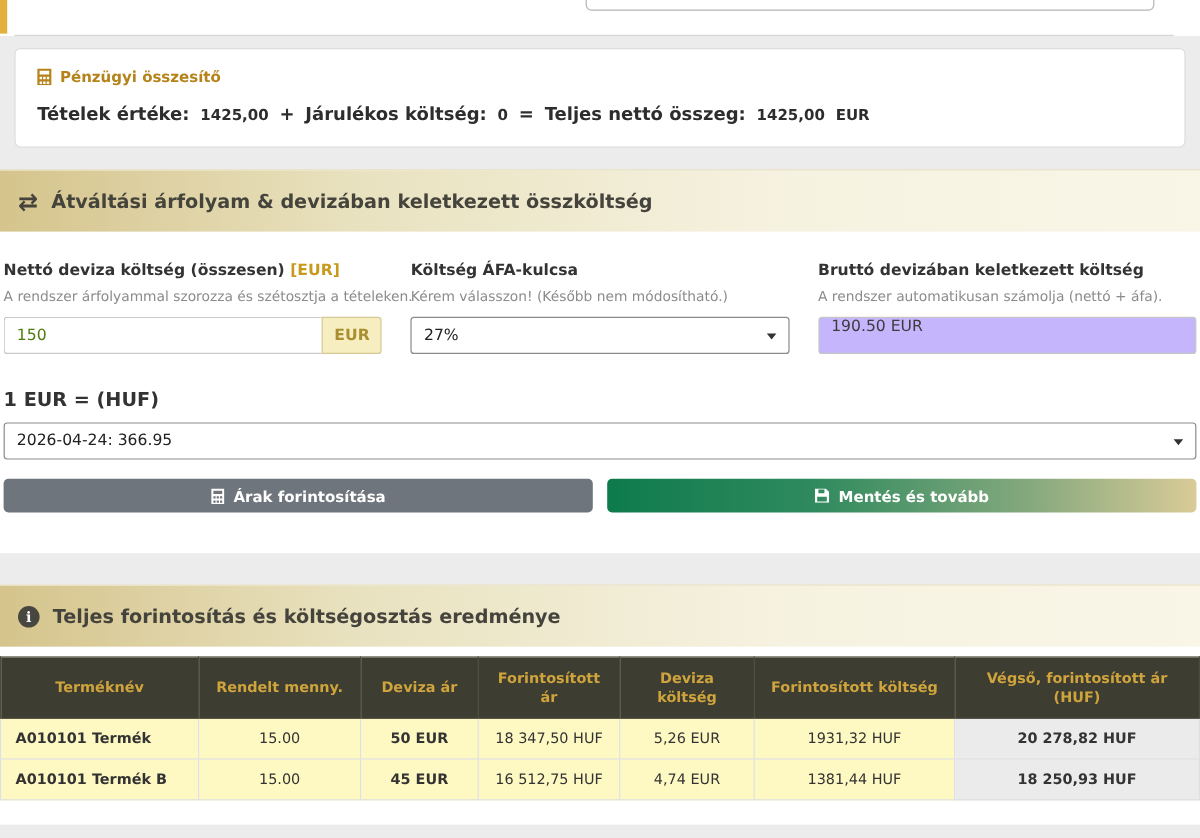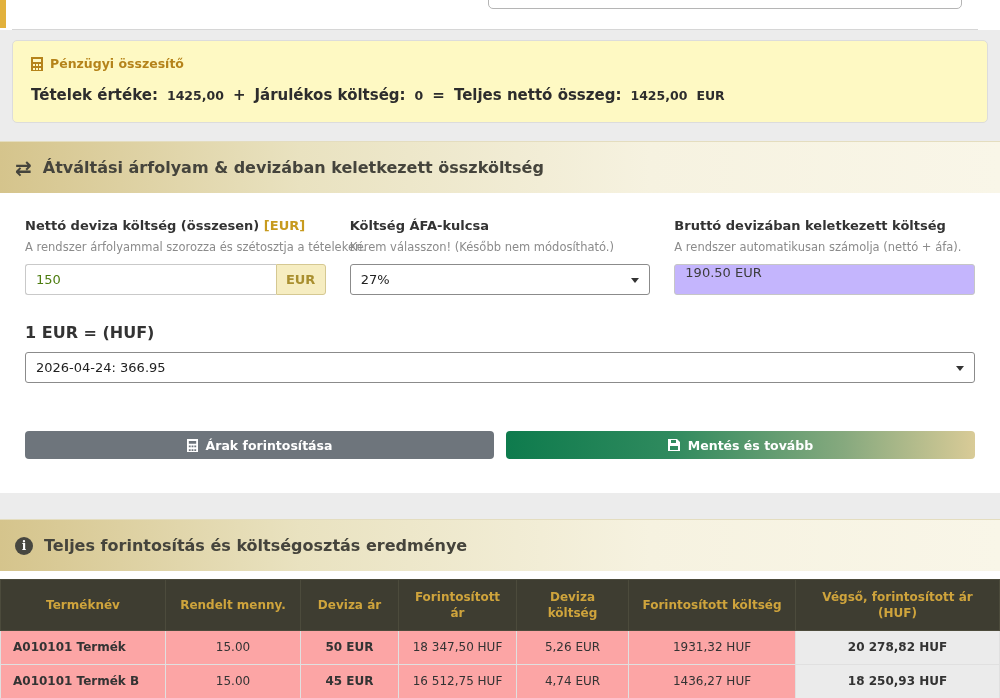--- a/index.html
+++ b/index.html
@@ -19,7 +19,7 @@
     border: 1px solid #b5b5b5; border-radius: 5px; background: #fff; }
 
   
-  .summary-card { margin: 10px 12px 0; background: #fef9c3; border: 1px solid #dcdcdc;
+  .summary-card { margin: 10px 12px 0; background: #ffffff; border: 1px solid #dcdcdc;
     border-radius: 5px; padding: 15px 18px 18px; }
   .summary-title { color: #b5831a; font-weight: bold; font-size: 12.5px;
     display: flex; align-items: center; gap: 7px; }

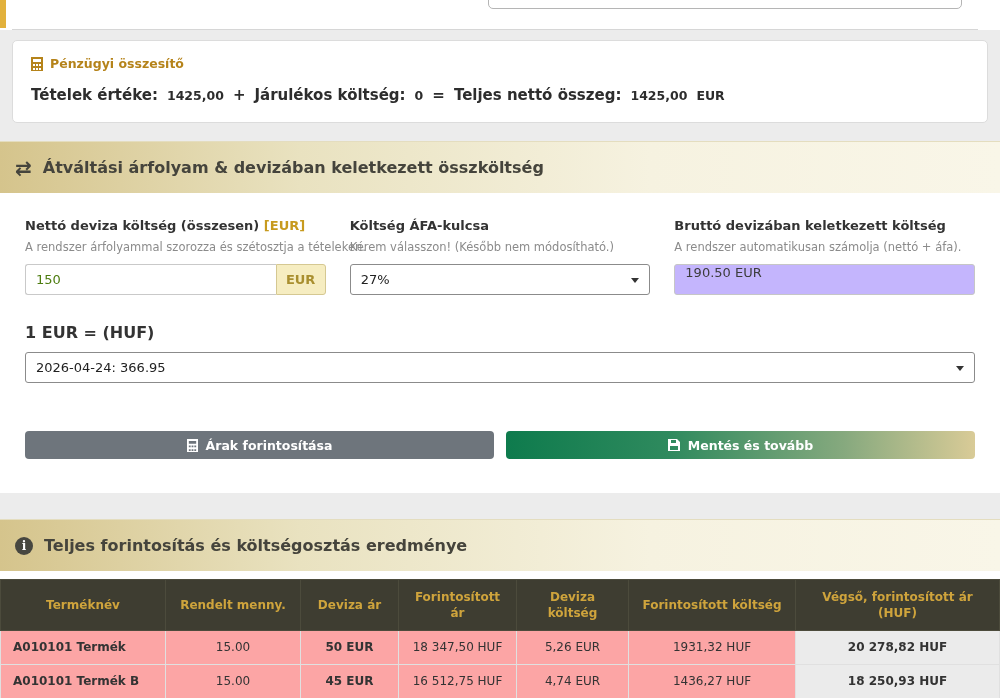--- a/index.html
+++ b/index.html
@@ -41,7 +41,7 @@
     font-family: "DejaVu Serif", "Liberation Serif", serif; flex: 0 0 auto; }
 
   
-  .exchange-body { padding: 25px 25px 34px; border-radius: 11px; }
+  .exchange-body { padding: 25px 3px 34px; border-radius: 11px; }
   .cols { display: flex; gap: 24px; }
   .col { flex: 1; min-width: 0; }
   .field-label { font-size: 13px; font-weight: bold; color: #333; line-height: 15px; white-space: nowrap; }

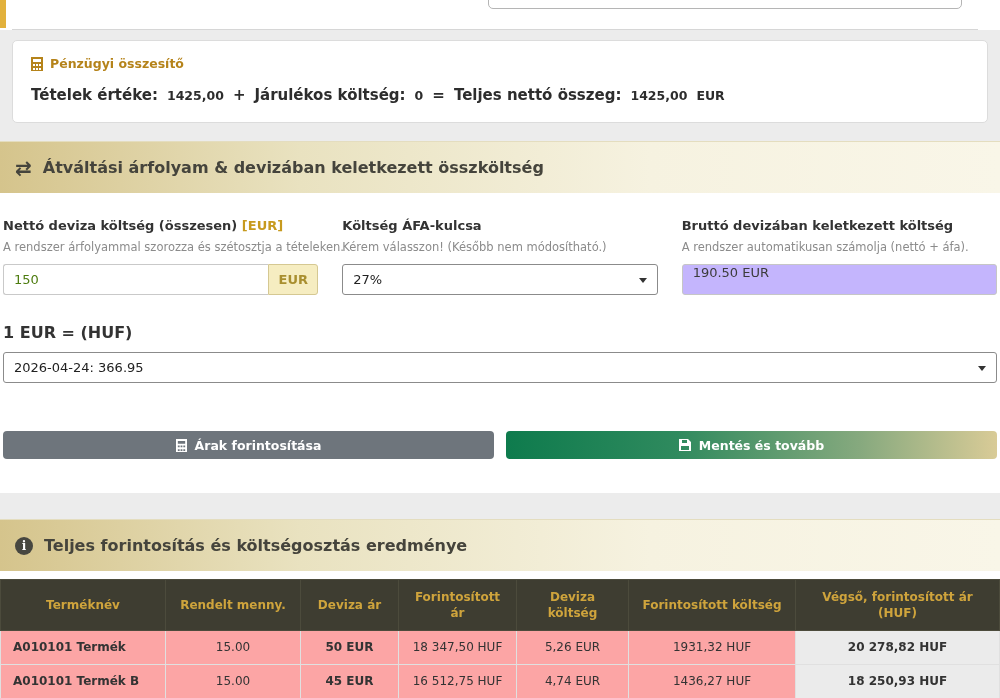--- a/index.html
+++ b/index.html
@@ -63,7 +63,7 @@
     background: #c4b5fd; padding: 0 10px; font-size: 13px; color: #3c3c3c; font-family: inherit; }
   .rate-label { margin-top: 28px; font-size: 16px; font-weight: bold; color: #333; }
   .rate-select { margin-top: 10px; }
-  .btn-row { margin-top: 48px; display: flex; gap: 12px; align-items: flex-end; }
+  .btn-row { margin-top: 16px; display: flex; gap: 12px; align-items: flex-end; }
   .btn { flex: 1; height: 28px; border: none; border-radius: 4px; color: #fff; font-weight: bold;
     font-size: 12.5px; display: flex; align-items: center; justify-content: center; gap: 8px;
     cursor: pointer; font-family: inherit; }

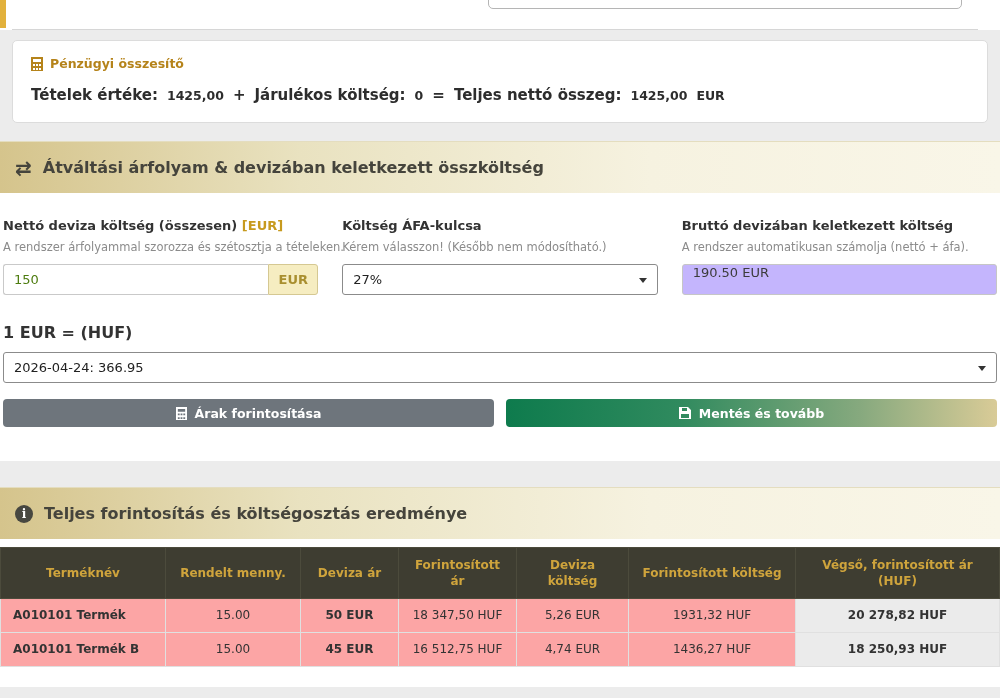--- a/index.html
+++ b/index.html
@@ -76,7 +76,7 @@
   thead th { background: #3e3d31; color: #cfa43c; font-size: 12px; font-weight: bold;
     text-align: center; padding: 9px 8px; border: 1px solid #4c4b3c; vertical-align: middle; line-height: 16px; }
   tbody td { font-size: 12px; color: #333; text-align: center; padding: 9px 8px;
-    border: 1px solid #e0e0e0; background: #fca5a5; line-height: 15px; }
+    border: 1px solid #e0e0e0; background: #fef9c3; line-height: 15px; }
   td.first { text-align: left; font-weight: bold; padding-left: 12px; }
   td.bold { font-weight: bold; }
   td.final { background: #ebebeb; font-weight: bold; }

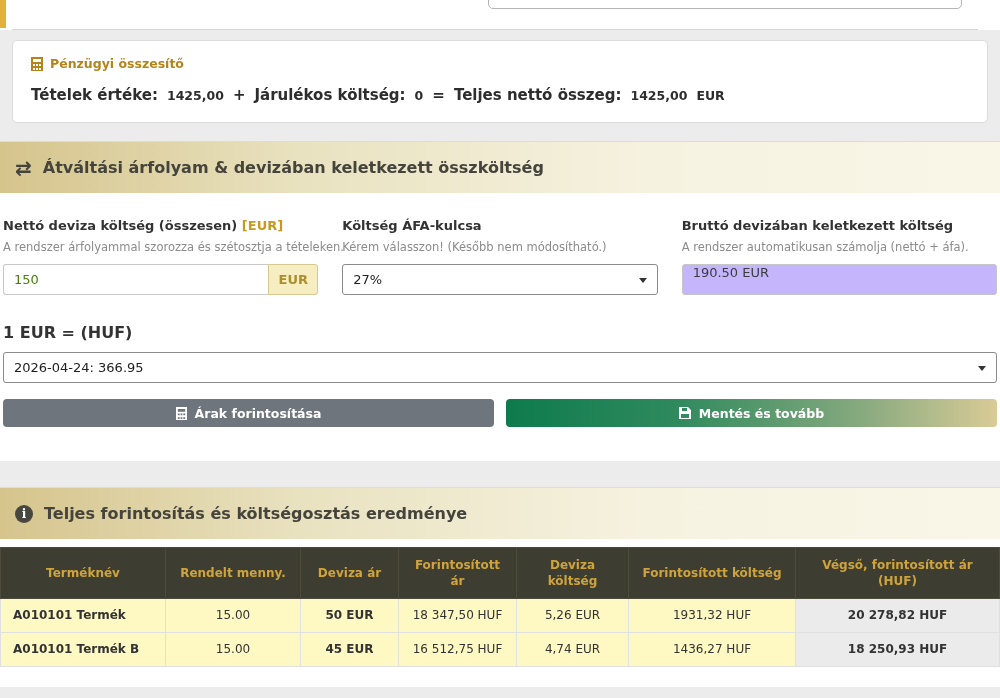--- a/index.html
+++ b/index.html
@@ -211,7 +211,7 @@
             <td class="bold">45 EUR</td>
             <td>16 512,75 HUF</td>
             <td>4,74 EUR</td>
-            <td>1436,27 HUF</td>
+            <td>1381,44 HUF</td>
             <td class="final">18 250,93 HUF</td>
           </tr>
         </tbody>

